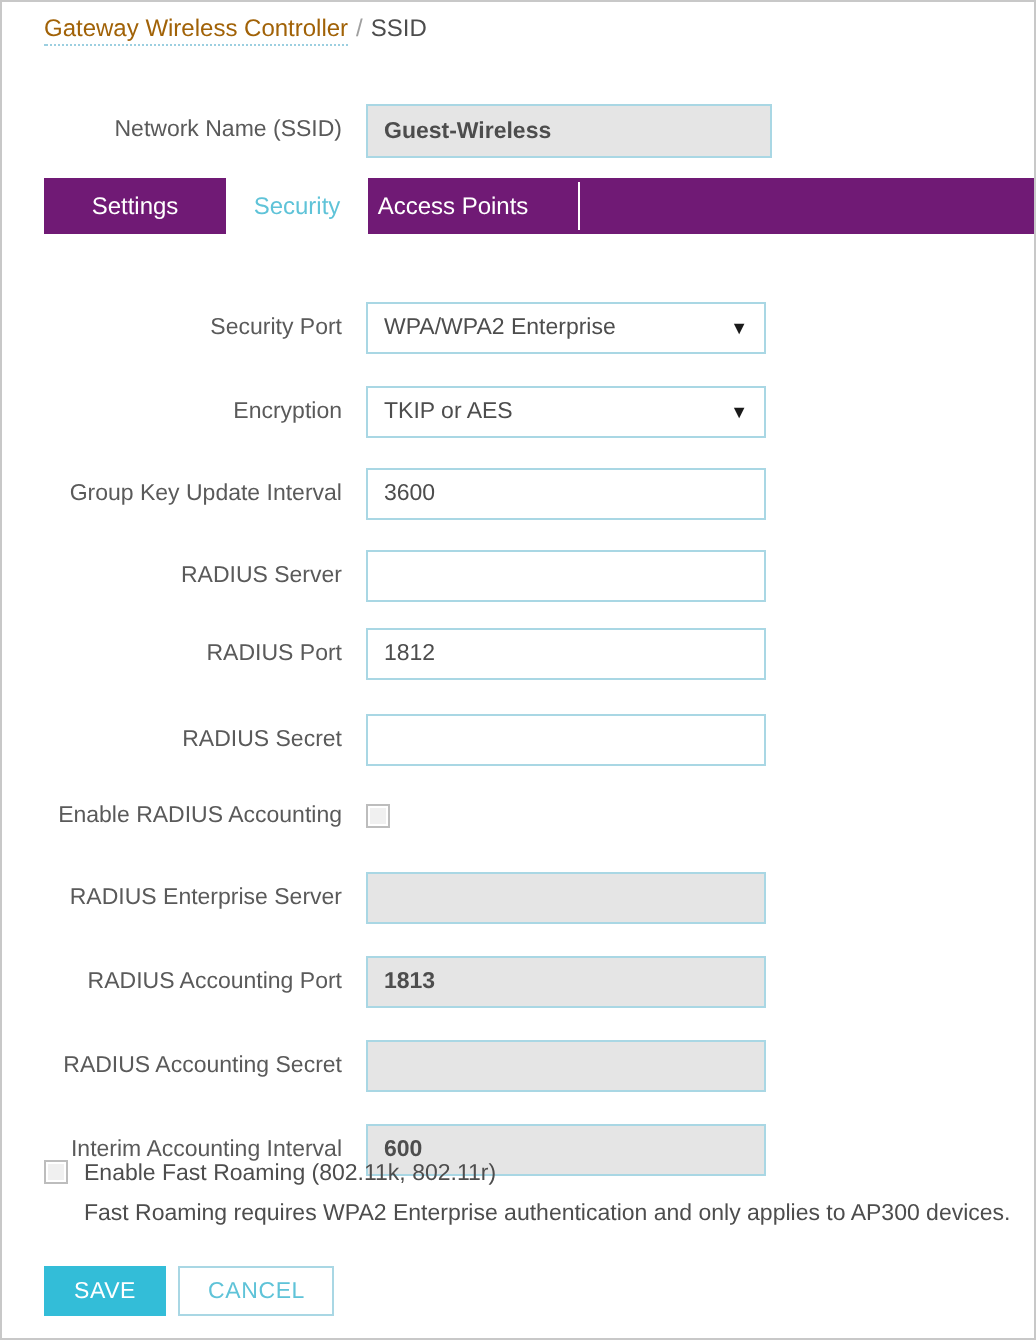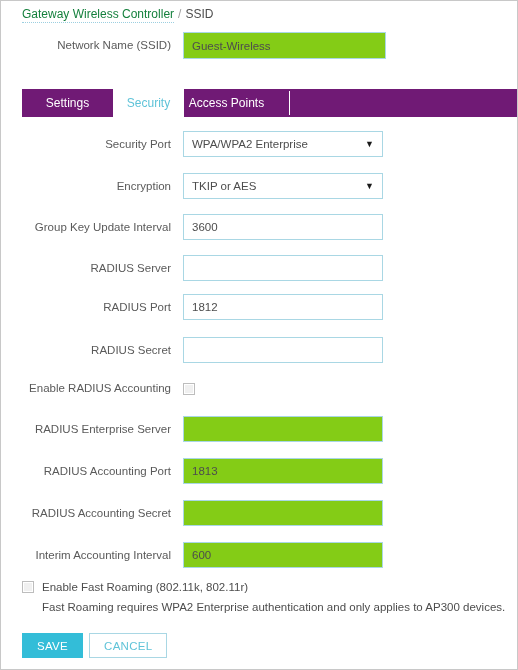--- a/index.html
+++ b/index.html
@@ -30,7 +30,7 @@
     white-space: nowrap;
   }
   .breadcrumb .crumb-link {
-    color: #15803d;
+    color: #a16207;
     border-bottom: 1px dotted #9ccfe0;
     padding-bottom: 1px;
     cursor: pointer;

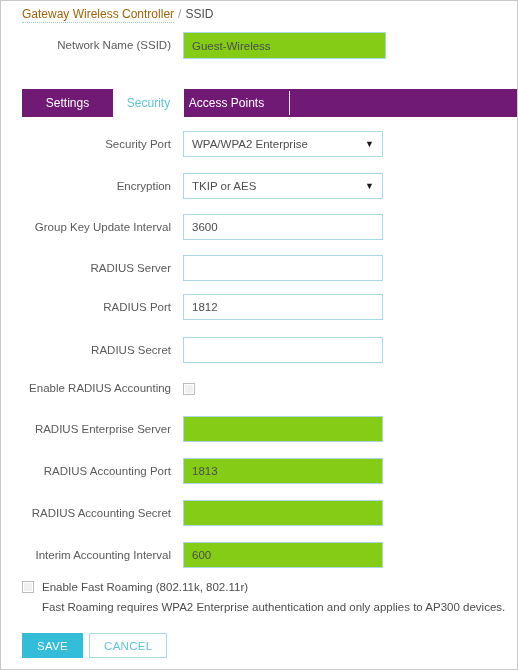--- a/index.html
+++ b/index.html
@@ -49,6 +49,7 @@
     left: 0;
     width: 518px;
     height: 26px;
+    margin-top: 20px;
   }
   .field-label {
     position: absolute;

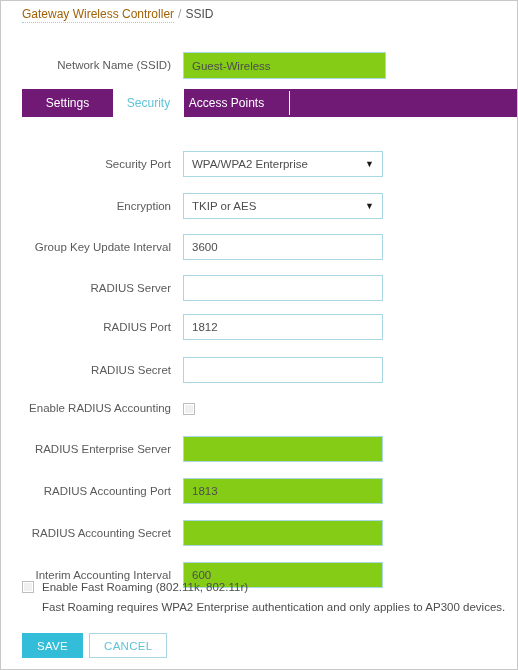--- a/index.html
+++ b/index.html
@@ -82,8 +82,9 @@
     border-radius: 0;
   }
   .txt.disabled {
-    background: #84cc16;
-    color: #4d4d4d;
+    background: #e5e5e5;
+    color: #4d4d4d;
+    font-weight: bold;
   }
   .sel {
     position: relative;

